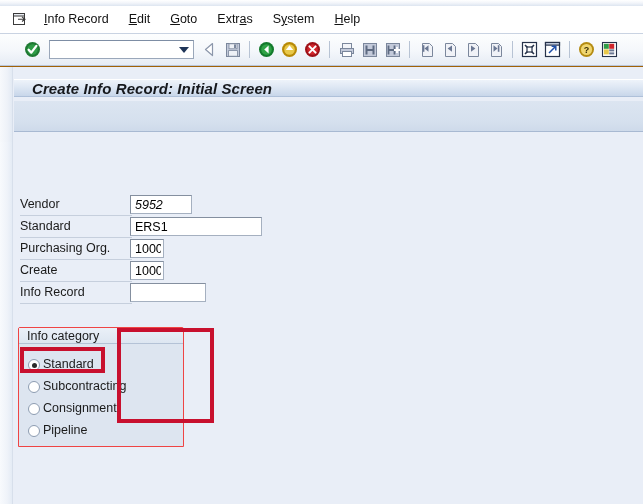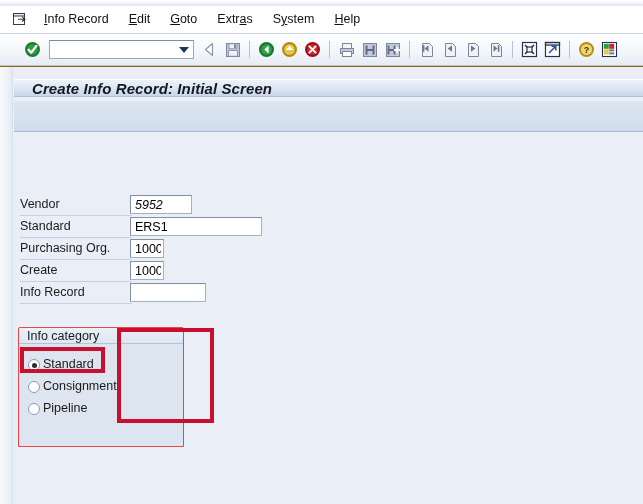--- a/index.html
+++ b/index.html
@@ -521,6 +521,10 @@
           <span class="radio-label">Standard</span>
         </div>
 
+        <div class="radio-row">
+          <span class="radio-mark"></span>
+          <span class="radio-label">Subcontracting</span>
+        </div>
 
         <div class="radio-row">
           <span class="radio-mark"></span>

